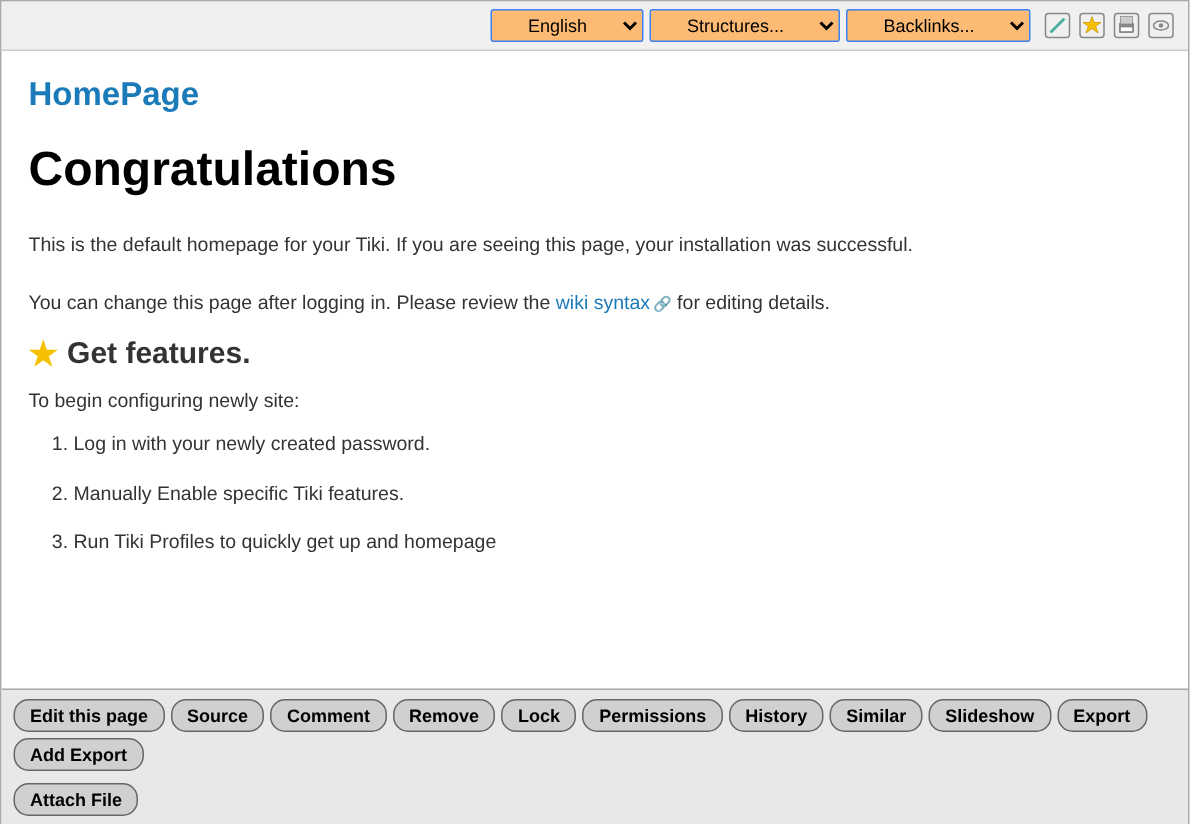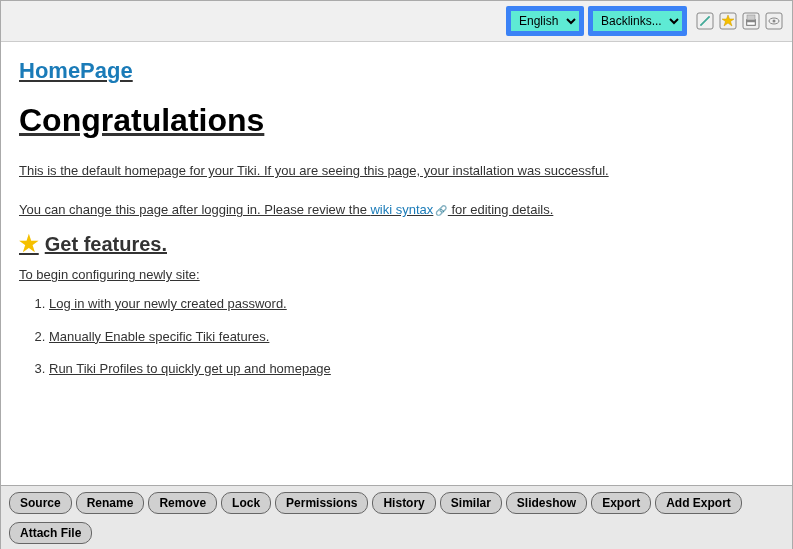--- a/index.html
+++ b/index.html
@@ -25,10 +25,10 @@
     }
     .top-bar select {
       font-size: 12px;
-      padding: 2px 4px;
-      border: 5px solid #3b82f6;
+      padding: 2px 20px;
+      border: 1px solid #3b82f6;
       border-radius: 2px;
-      background: #5eead4;
+      background: #fdba74;
       cursor: pointer;
     }
     .top-bar-icons {

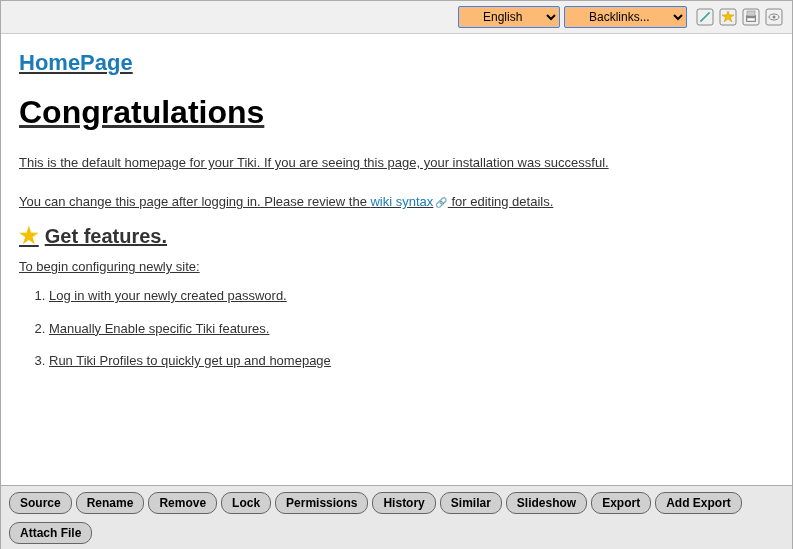--- a/index.html
+++ b/index.html
@@ -151,6 +151,9 @@
   <div class="top-bar">
     <select>
       <option>English</option>
+    </select>
+    <select>
+      <option>Structures...</option>
     </select>
     <select>
       <option>Backlinks...</option>

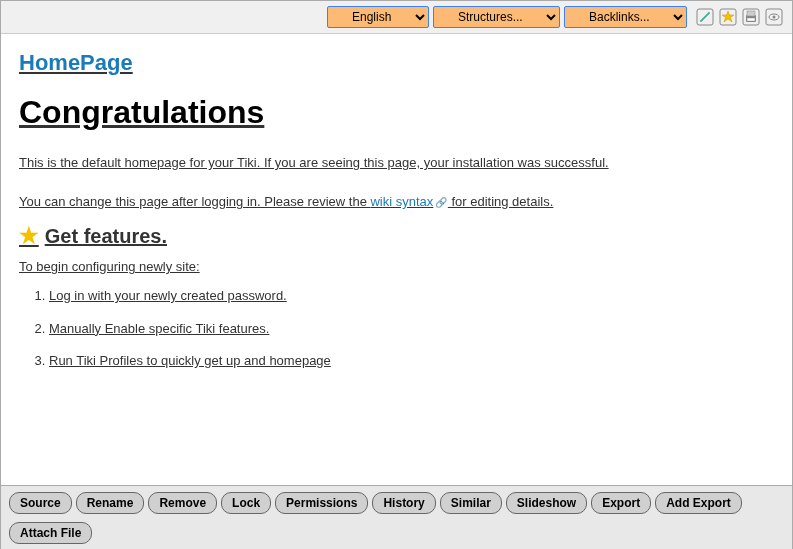--- a/index.html
+++ b/index.html
@@ -49,7 +49,6 @@
     
     .main-content {
       padding: 12px 34px 8px 18px;
-      text-decoration: underline;
     }
 
     .page-title {

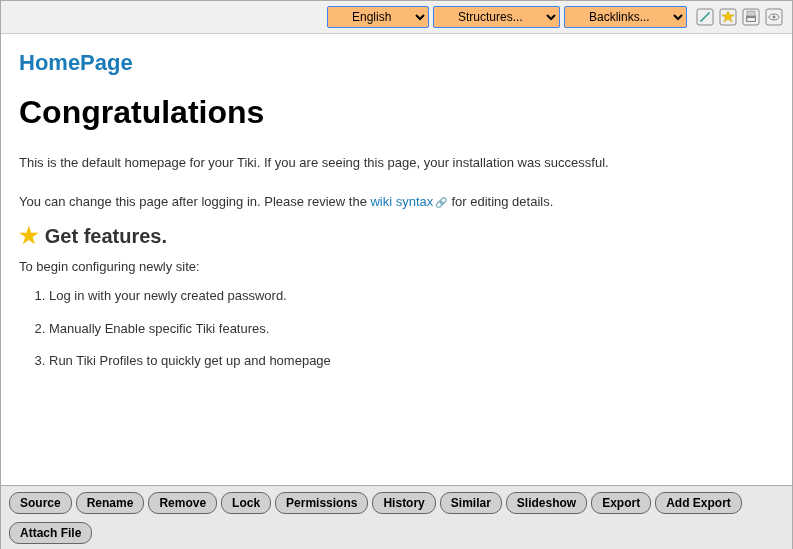--- a/index.html
+++ b/index.html
@@ -216,6 +216,7 @@
   </div>
 
   <div class="bottom-toolbar">
+  <button class="toolbar-btn">Edit this page</button>
       <button class="toolbar-btn">Source</button>
       <button class="toolbar-btn">Rename</button>
       <button class="toolbar-btn">Remove</button>

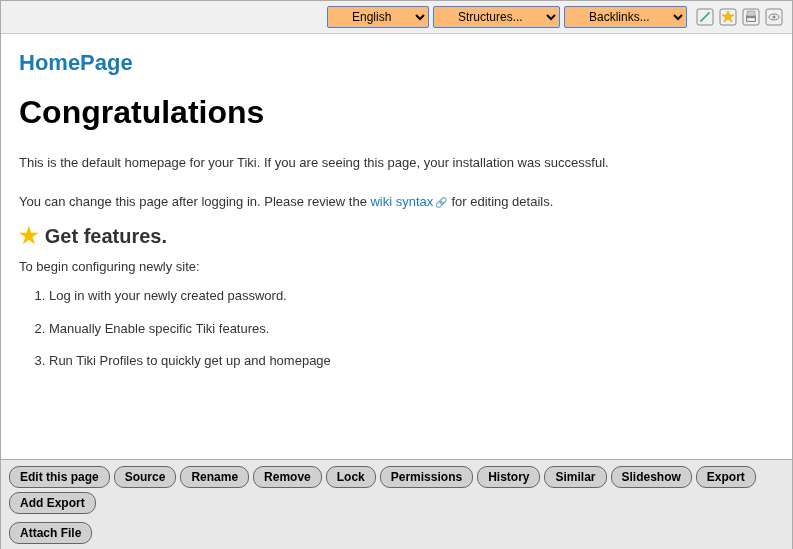--- a/index.html
+++ b/index.html
@@ -218,7 +218,7 @@
   <div class="bottom-toolbar">
   <button class="toolbar-btn">Edit this page</button>
       <button class="toolbar-btn">Source</button>
-      <button class="toolbar-btn">Rename</button>
+      <button class="toolbar-btn">Comment</button>
       <button class="toolbar-btn">Remove</button>
       <button class="toolbar-btn">Lock</button>
       <button class="toolbar-btn">Permissions</button>

